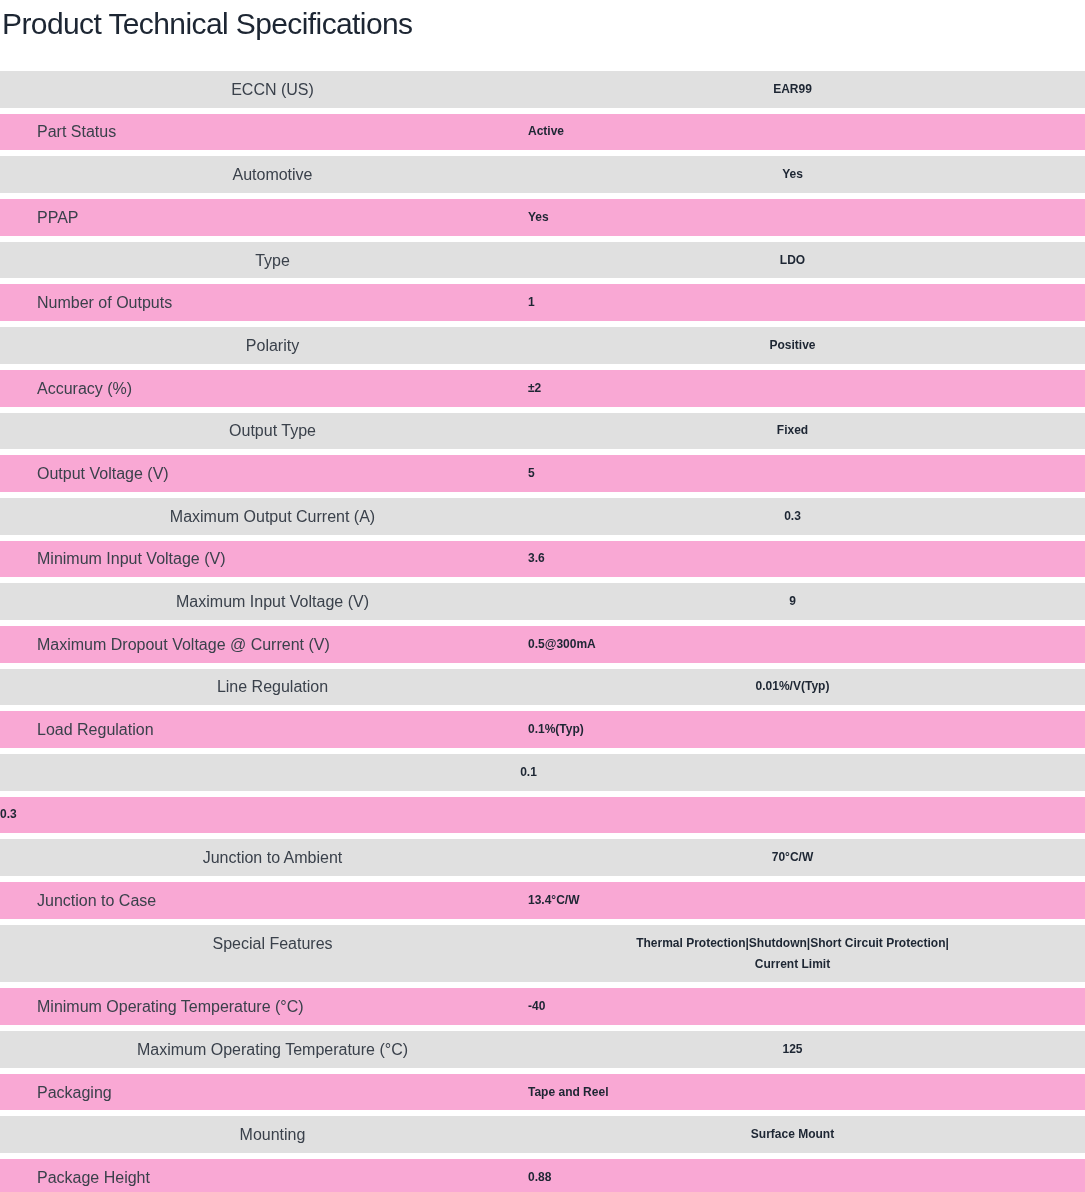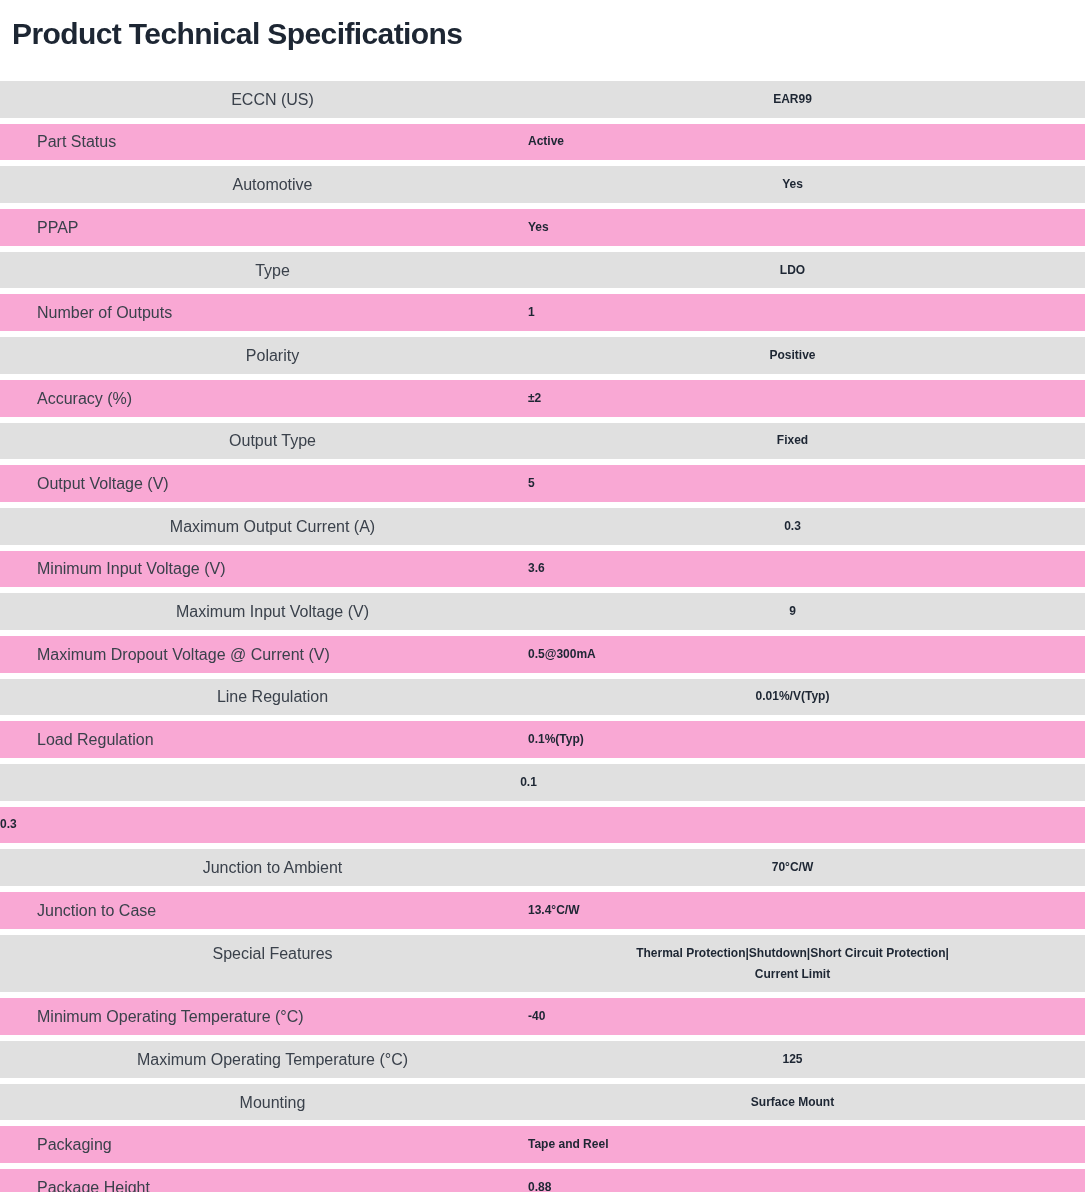--- a/index.html
+++ b/index.html
@@ -15,11 +15,11 @@
     position: relative;
   }
   .page-title {
-    margin: 10px;
+    margin: 0;
     padding: 3px 0 0 2px;
     font-size: 30px;
     line-height: 41px;
-    font-weight: 700;
+    font-weight: 400;
     letter-spacing: -0.6px;
     color: var(--title-color, #1d2633);
   }

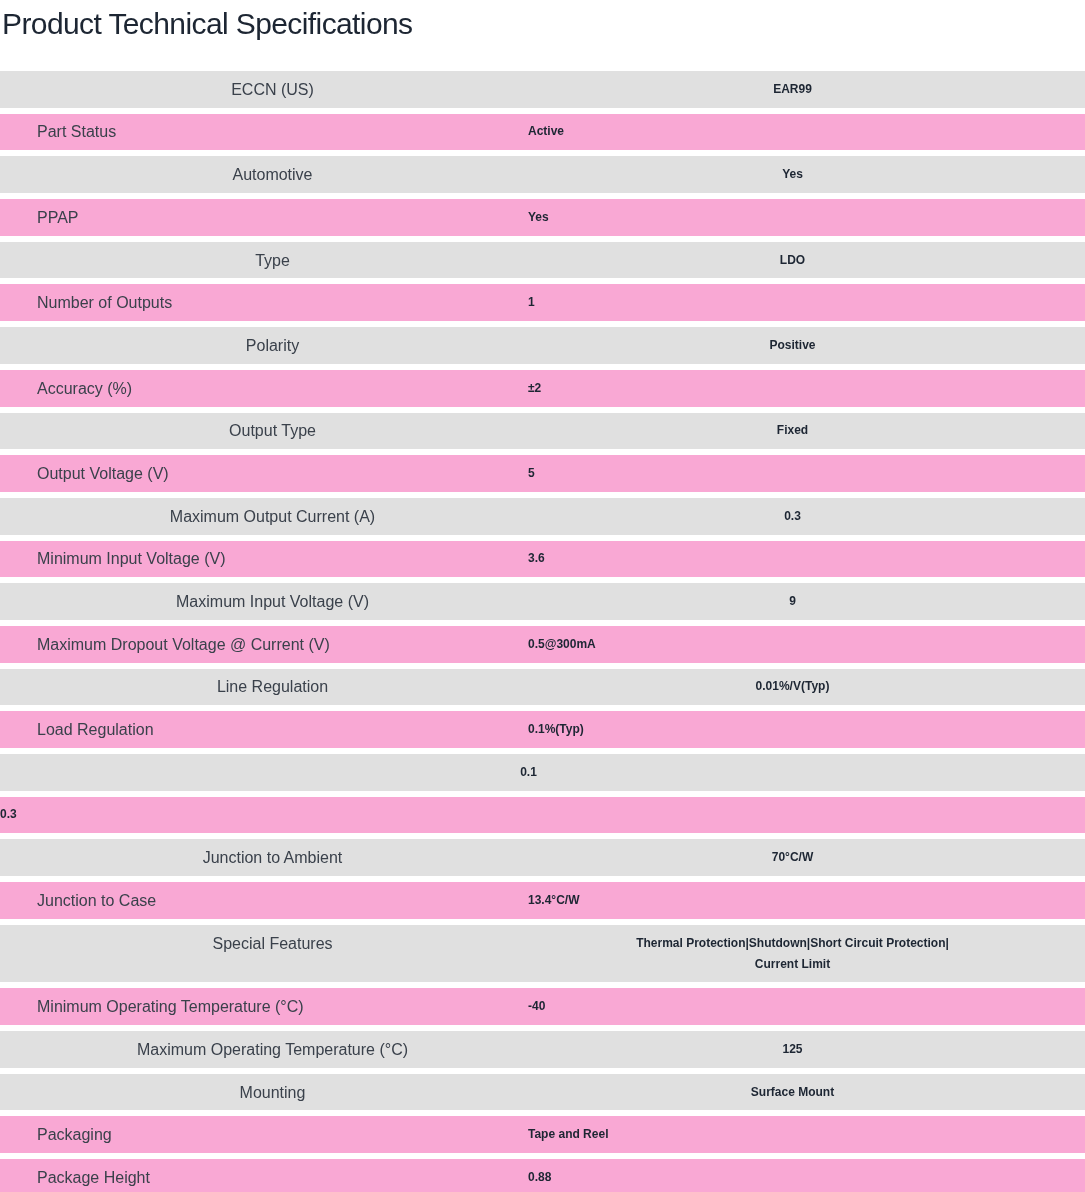--- a/index.html
+++ b/index.html
@@ -159,13 +159,13 @@
         <span class="spec-label">Maximum Operating Temperature (°C)</span>
         <span class="spec-value">125</span>
       </div>
+      <div class="spec-row">
+        <span class="spec-label">Packaging</span>
+        <span class="spec-value">Tape and Reel</span>
+      </div>
       <div class="spec-row alt">
         <span class="spec-label">Mounting</span>
         <span class="spec-value">Surface Mount</span>
-      </div>
-      <div class="spec-row">
-        <span class="spec-label">Packaging</span>
-        <span class="spec-value">Tape and Reel</span>
       </div>
       <div class="spec-row">
         <span class="spec-label">Package Height</span>

